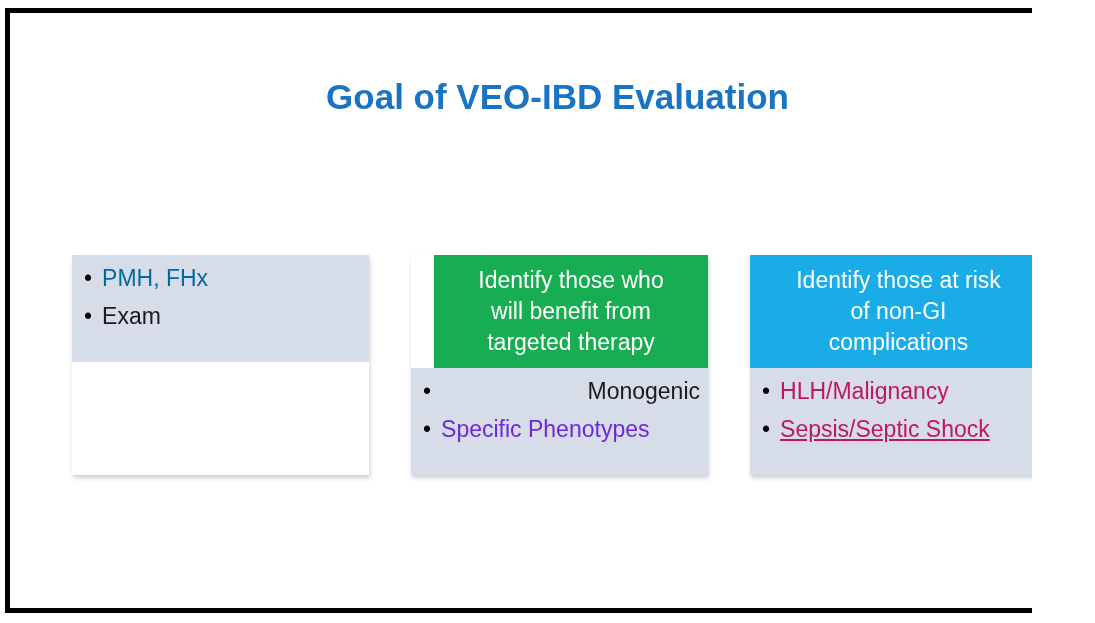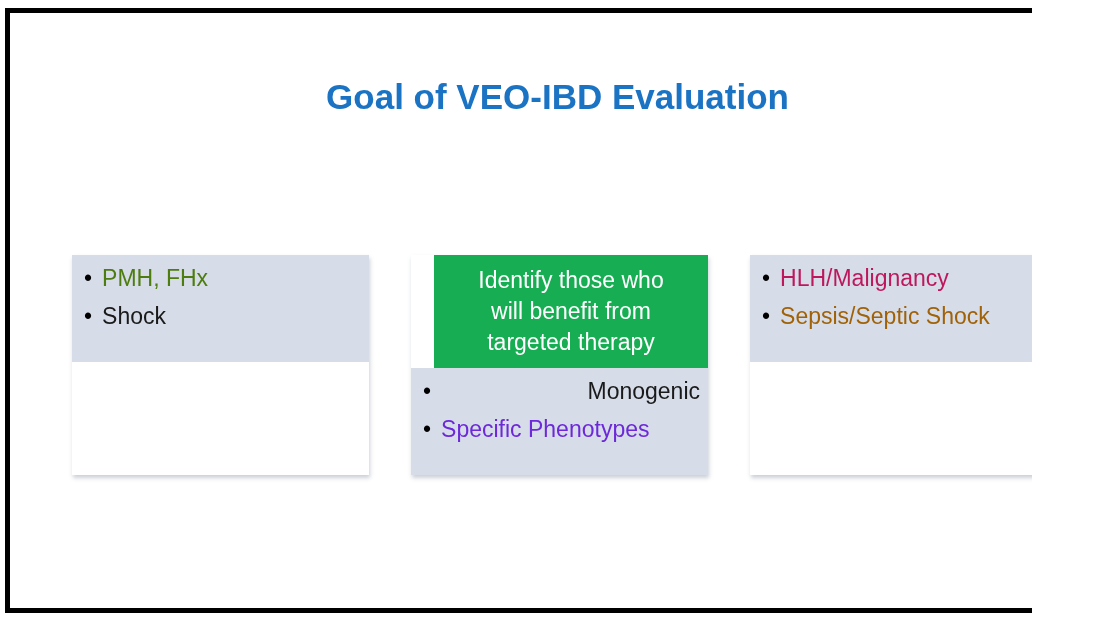--- a/index.html
+++ b/index.html
@@ -97,7 +97,7 @@
         <div class="col-body" style="background-color: rgb(214, 220, 232);">
           <div class="bullet-row">
             <span class="bullet-marker">•</span>
-            <span class="bullet-text" style="color: #4d7c0f;">PMH, FHx</span>
+            <span class="bullet-text" style="color: #0369a1;">PMH, FHx</span>
           </div>
           <div class="bullet-row">
             <span class="bullet-marker">•</span>

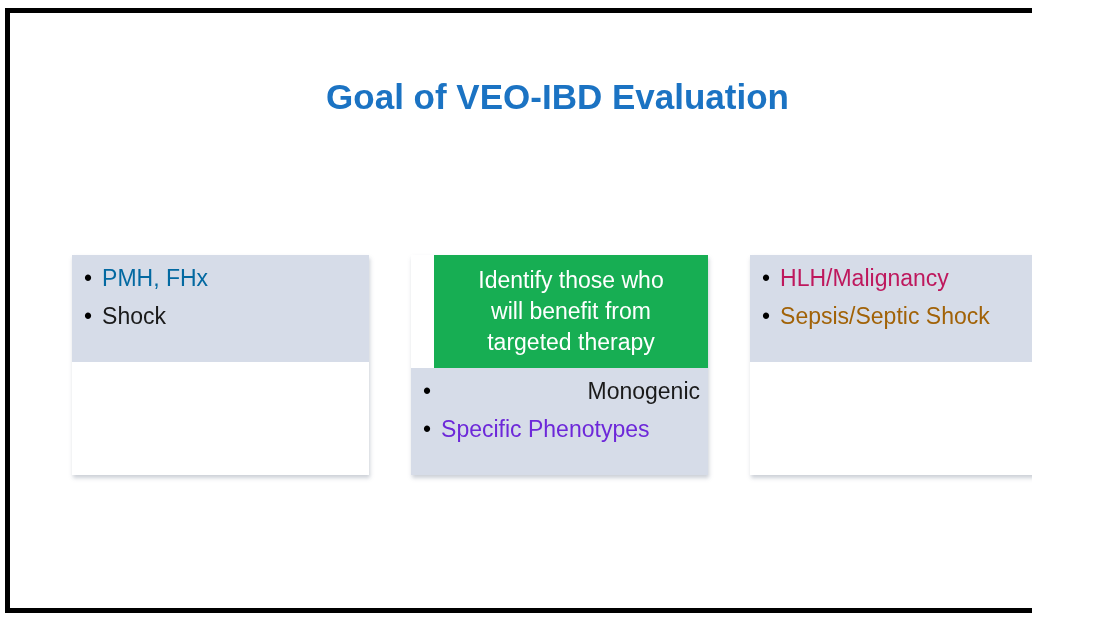--- a/index.html
+++ b/index.html
@@ -123,6 +123,9 @@
       </div>
 
       <div class="col">
+        <div class="col-header" style="background-color: rgb(26, 172, 230);">Identify those at risk
+of non-GI
+complications</div>
         <div class="col-body" style="background-color: rgb(214, 220, 232);">
           <div class="bullet-row">
             <span class="bullet-marker">•</span>

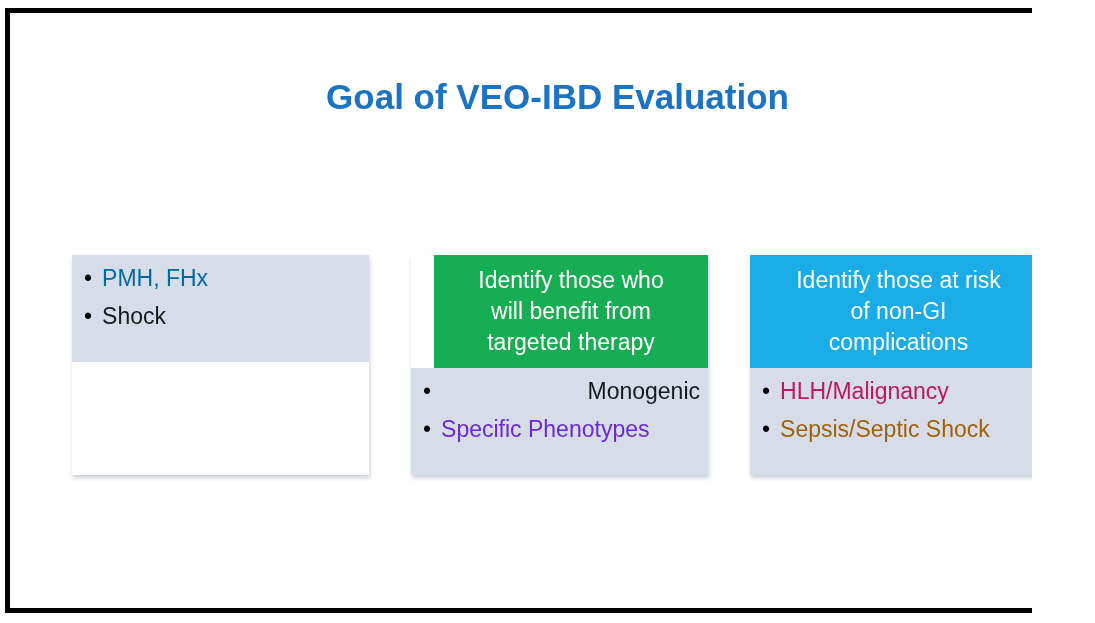--- a/index.html
+++ b/index.html
@@ -101,7 +101,7 @@
           </div>
           <div class="bullet-row">
             <span class="bullet-marker">•</span>
-            <span class="bullet-text" style="color: rgb(26, 26, 26);">Shock</span>
+            <span class="bullet-text" style="color: rgb(26, 26, 26);">Exam</span>
           </div>
         </div>
       </div>

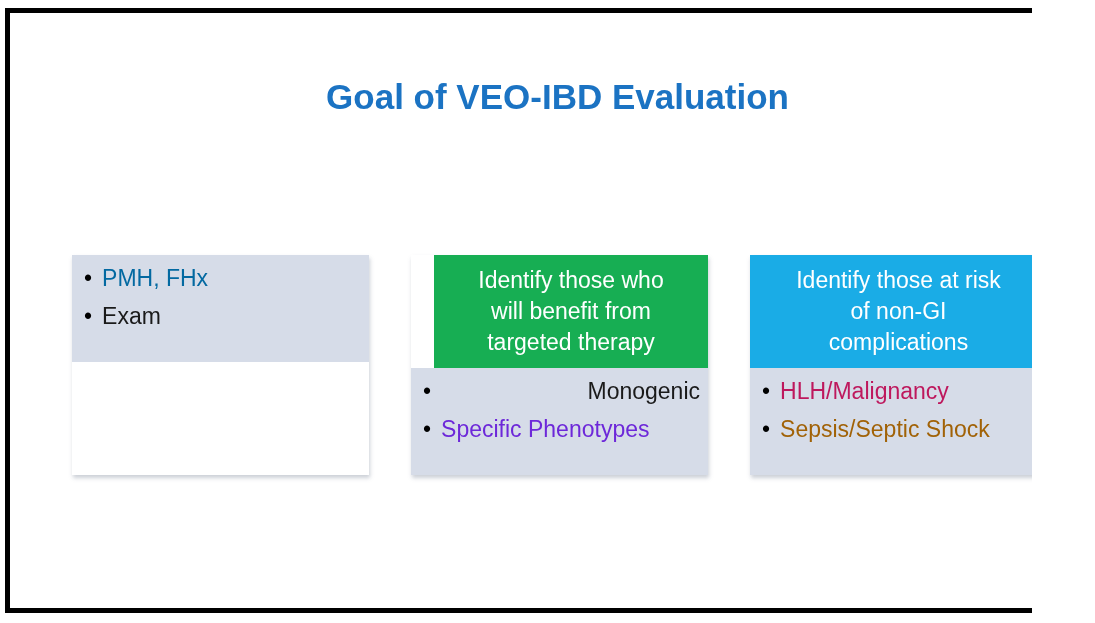--- a/index.html
+++ b/index.html
@@ -133,7 +133,7 @@
           </div>
           <div class="bullet-row">
             <span class="bullet-marker">•</span>
-            <span class="bullet-text" style="color: #a16207;">Sepsis/Septic Shock</span>
+            <span class="bullet-text" style="color: #be185d; text-decoration: underline;">Sepsis/Septic Shock</span>
           </div>
         </div>
       </div>

